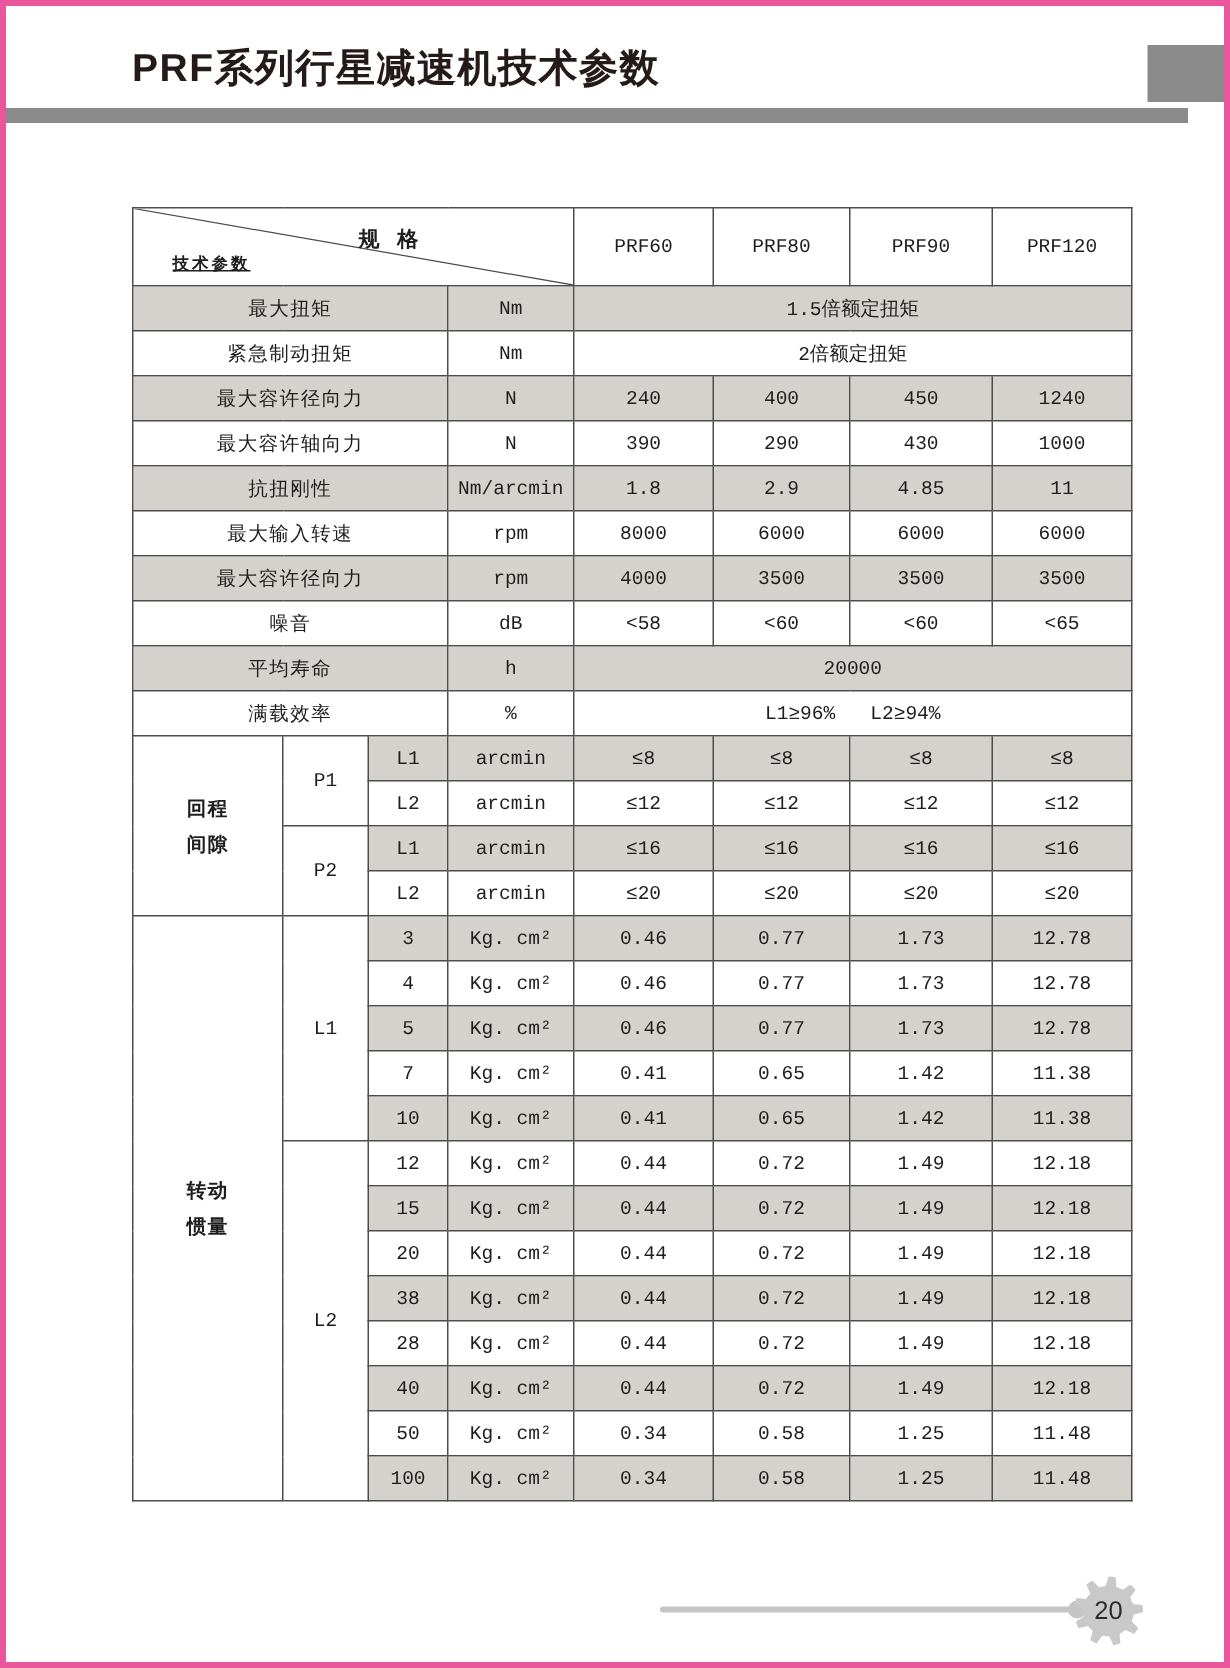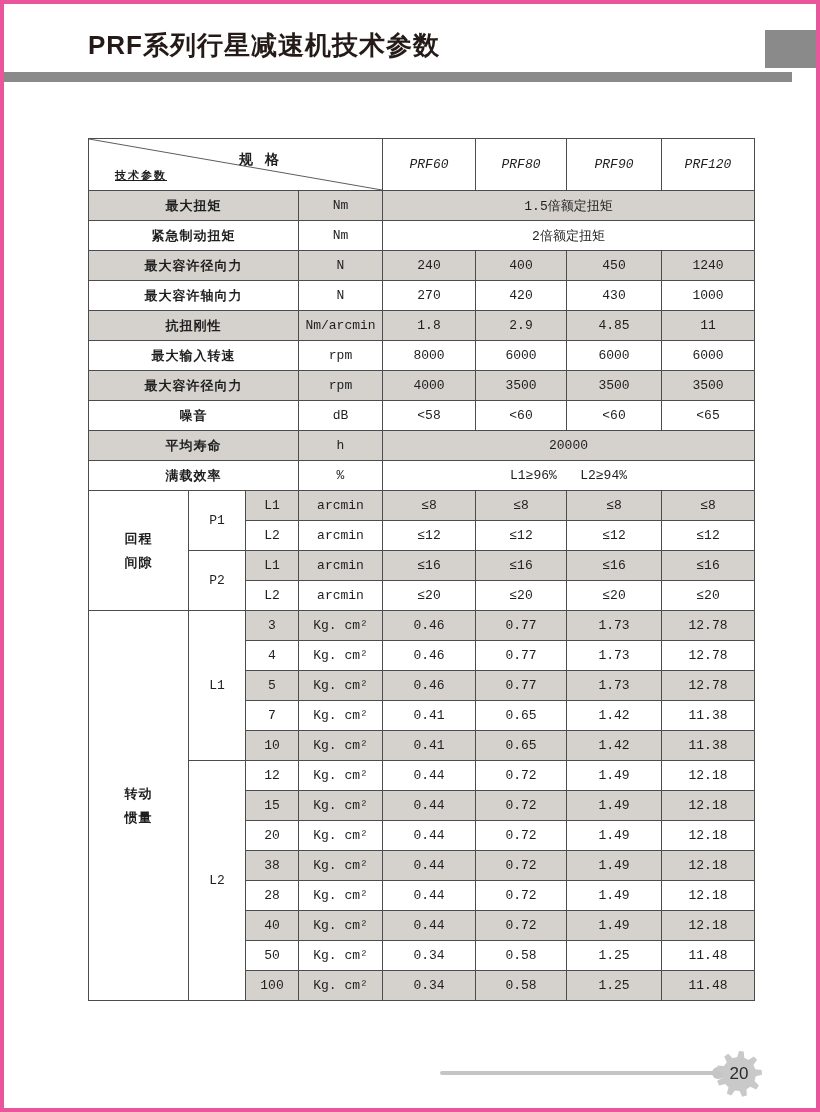--- a/index.html
+++ b/index.html
@@ -21,7 +21,7 @@
   .shade{background:#d5d2cd;}
   .mono{font-family:"Liberation Mono","DejaVu Sans Mono",monospace;white-space:pre;}
   .cjk{font-size:13.5px;letter-spacing:1px;font-weight:bold;}
-  .model{font-family:"Liberation Mono","DejaVu Sans Mono",monospace;font-size:14px;font-style:italic;}
+  .model{font-family:"Liberation Mono","DejaVu Sans Mono",monospace;font-size:14px;}
   .grouplbl{font-size:13.5px;line-height:1.8;letter-spacing:1px;font-weight:bold;}
 
   td.diag{position:relative;}

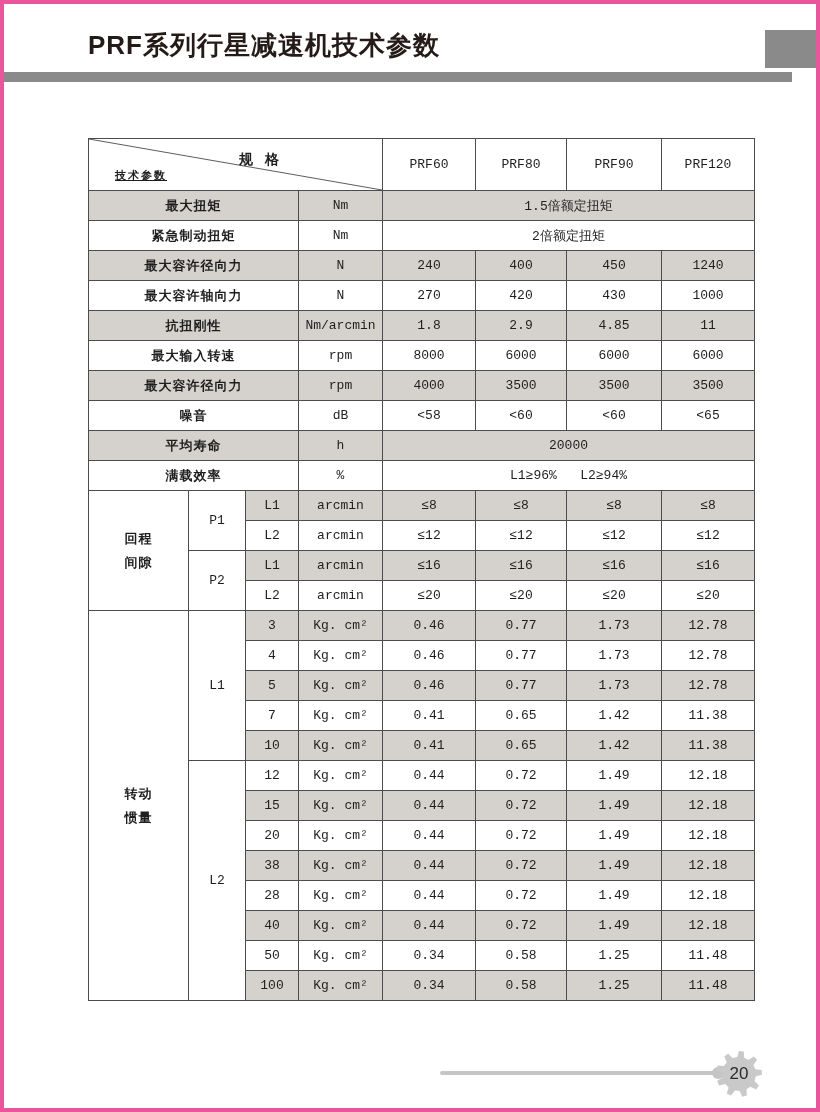--- a/index.html
+++ b/index.html
@@ -20,7 +20,7 @@
   table.spec tr.hdr{height:52px;}
   .shade{background:#d5d2cd;}
   .mono{font-family:"Liberation Mono","DejaVu Sans Mono",monospace;white-space:pre;}
-  .cjk{font-size:13.5px;letter-spacing:1px;font-weight:bold;}
+  .cjk{font-size:13.5px;letter-spacing:1px;}
   .model{font-family:"Liberation Mono","DejaVu Sans Mono",monospace;font-size:14px;}
   .grouplbl{font-size:13.5px;line-height:1.8;letter-spacing:1px;font-weight:bold;}
 

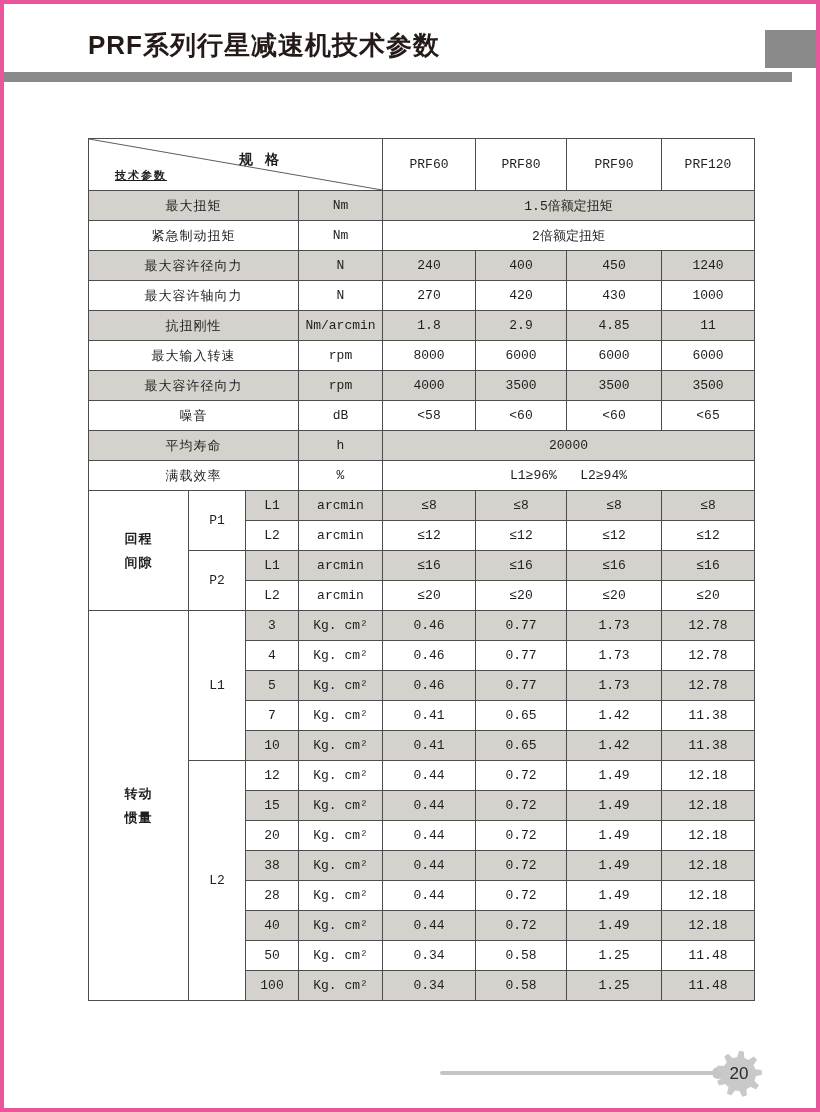--- a/index.html
+++ b/index.html
@@ -95,7 +95,7 @@
         <tr>
           <td class="cjk" colspan="3">最大容许轴向力</td>
           <td class="mono">N</td>
-          <td class="mono">270</td>
+          <td class="mono">390</td>
           <td class="mono">420</td>
           <td class="mono">430</td>
           <td class="mono">1000</td>

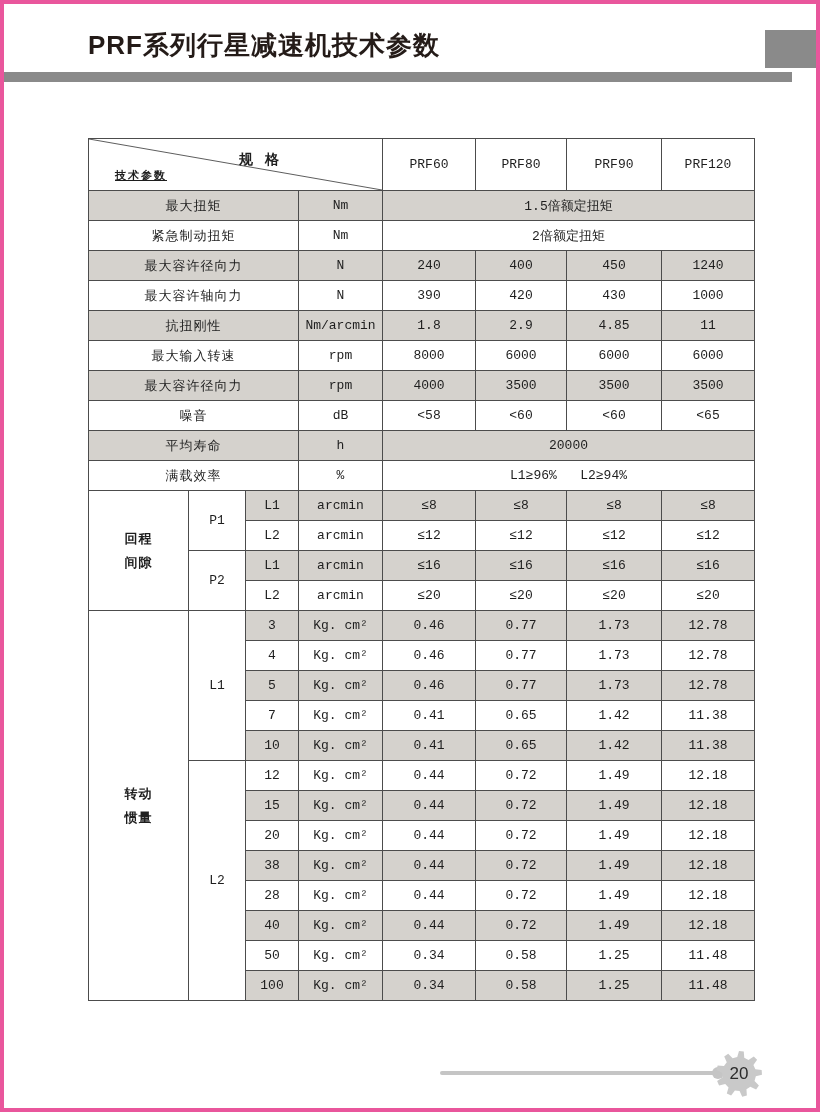--- a/index.html
+++ b/index.html
@@ -96,7 +96,7 @@
           <td class="cjk" colspan="3">最大容许轴向力</td>
           <td class="mono">N</td>
           <td class="mono">390</td>
-          <td class="mono">420</td>
+          <td class="mono">290</td>
           <td class="mono">430</td>
           <td class="mono">1000</td>
         </tr>

